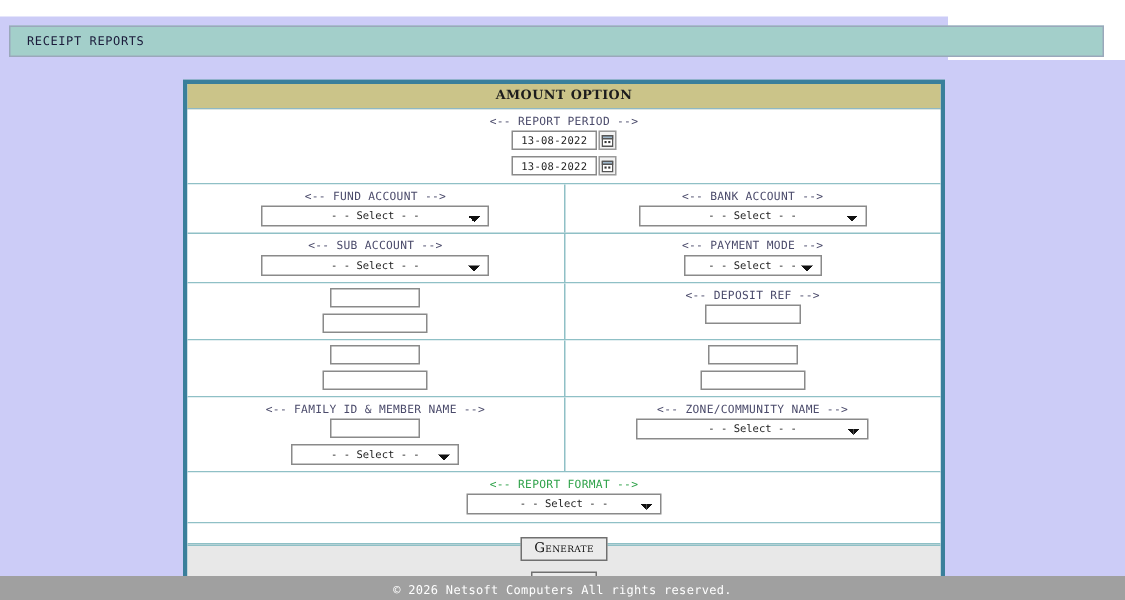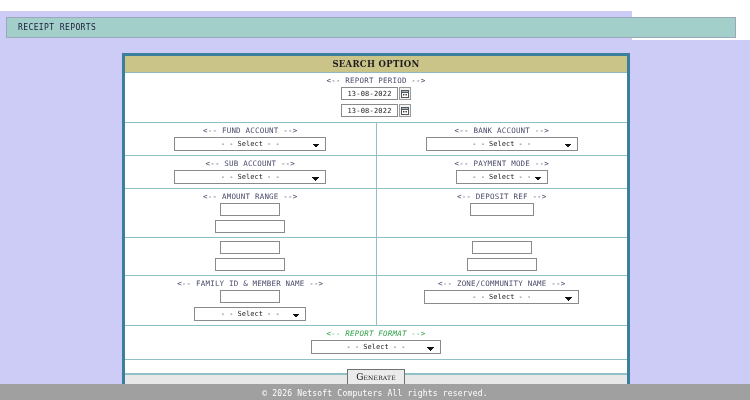--- a/index.html
+++ b/index.html
@@ -234,7 +234,7 @@
 
     <div class="panel">
 
-      <div class="panel-title">SEARCH OPTION</div>
+      <div class="panel-title">AMOUNT OPTION</div>
 
       <div class="row">
         <div class="cell-full">

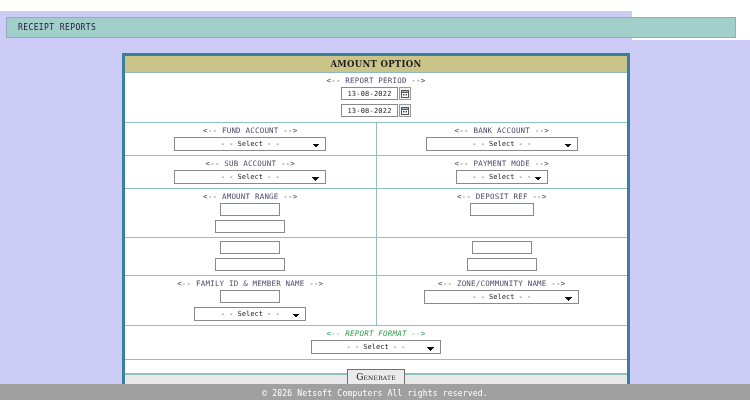--- a/index.html
+++ b/index.html
@@ -306,7 +306,6 @@
 
       <div class="row">
         <div class="cell left-col">
-          <span class="lbl">&lt;-- AMOUNT RANGE --&gt;</span>
           <span class="ctrls">
             <input class="txt w60" type="text" value="" style="">
             <input class="txt w70" type="text" value="" style="">

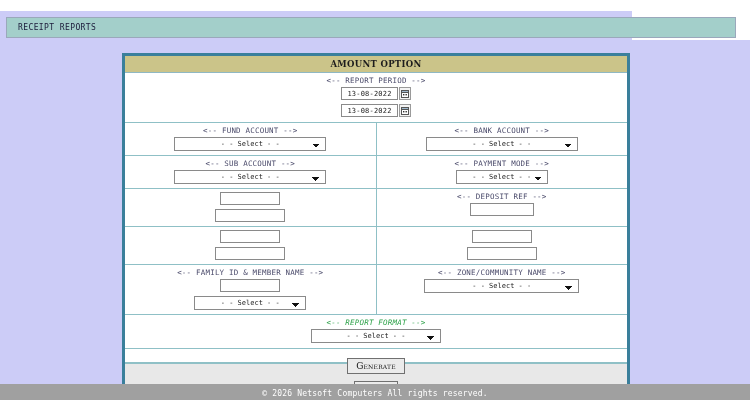--- a/index.html
+++ b/index.html
@@ -98,7 +98,7 @@
     margin-bottom: 2px;
     white-space: nowrap;
   }
-  .lbl.green { color: #2fa24a; font-style: italic; }
+  .lbl.green { color: #2fa24a; }
 
   .ctrls {
     display: flex;

